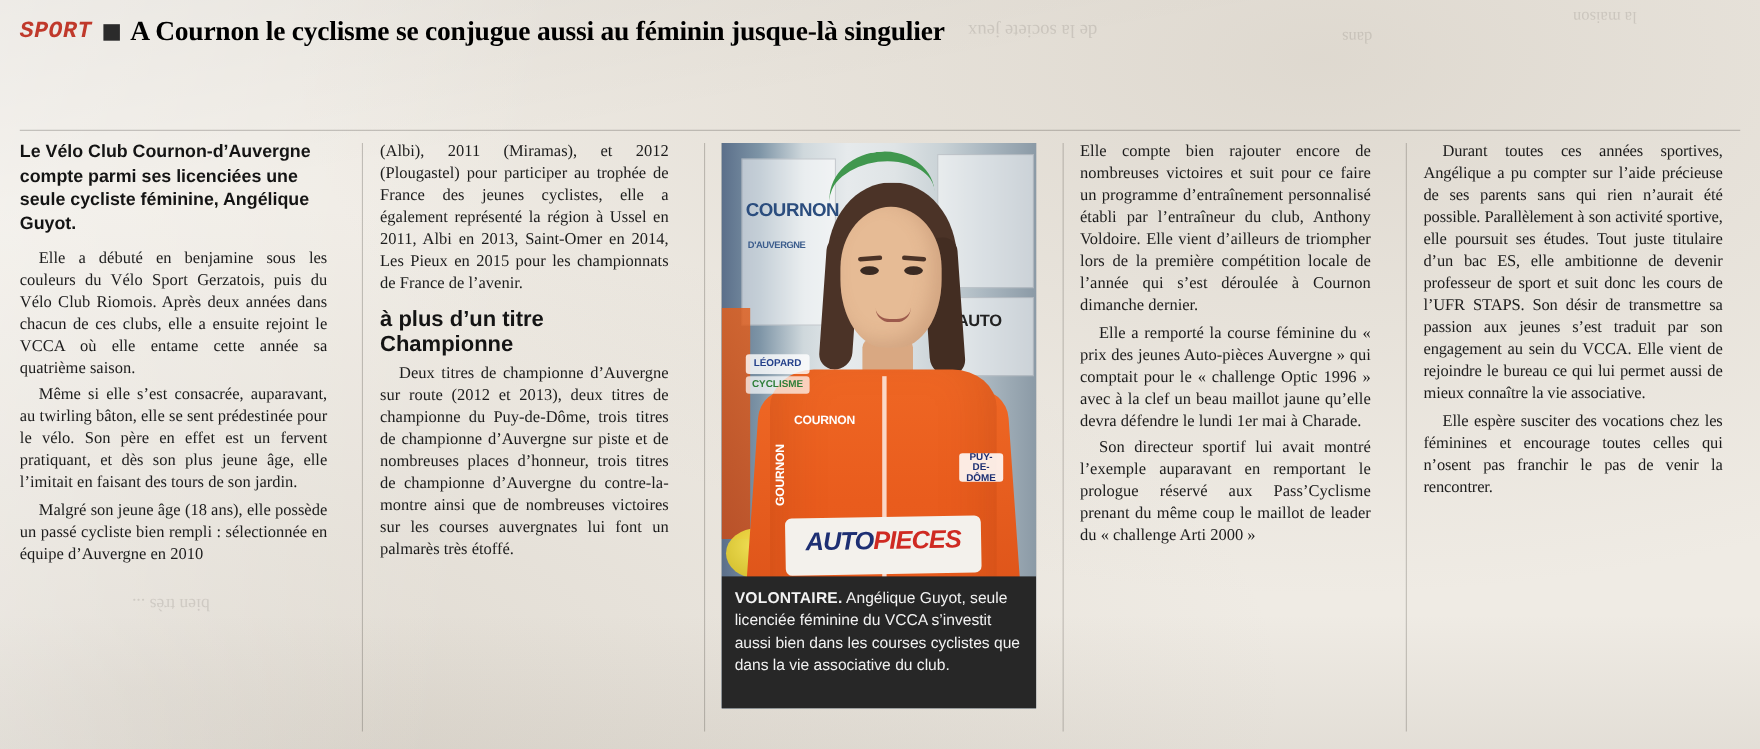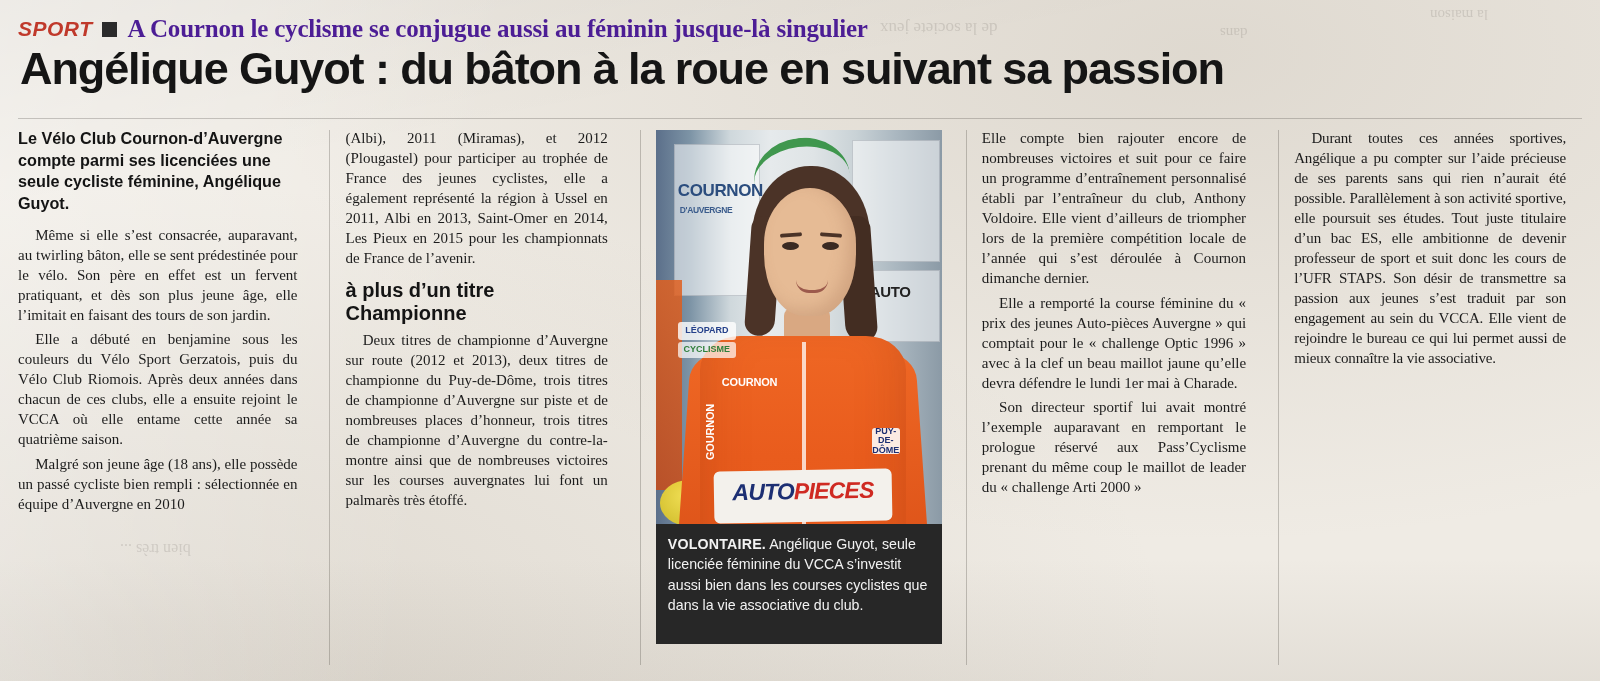--- a/index.html
+++ b/index.html
@@ -51,7 +51,7 @@
     gap: 10px;
   }
   .kicker-sport {
-    font-family: Liberation Sans, sans-serif;
+    font-family: Liberation Mono, monospace;
     font-weight: bold;
     font-style: italic;
     font-size: 21px;

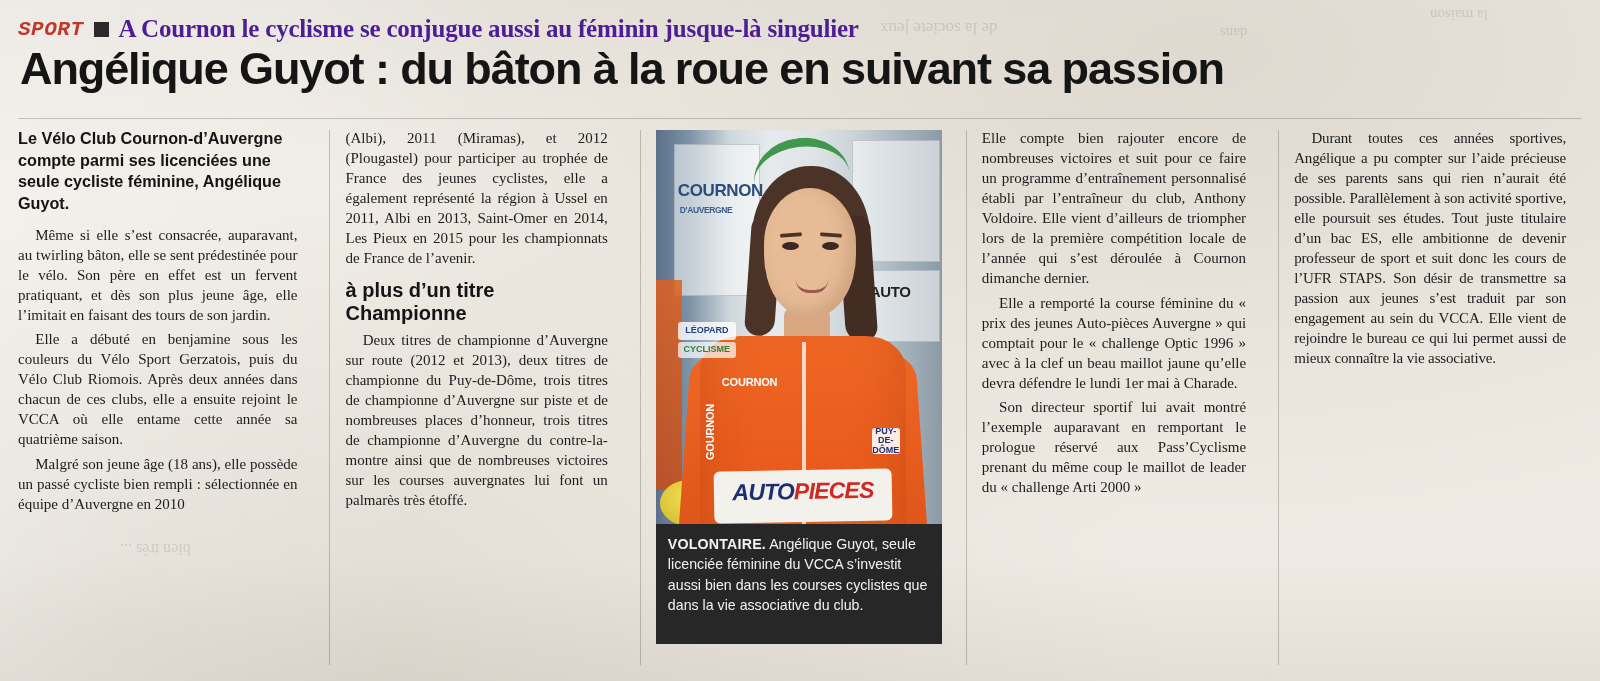--- a/index.html
+++ b/index.html
@@ -68,7 +68,7 @@
     font-family: "Liberation Serif", serif;
     font-weight: bold;
     font-size: 25px;
-    color: #4c1d95;
+    color: #000000;
     letter-spacing: -0.2px;
   }
   .headline {

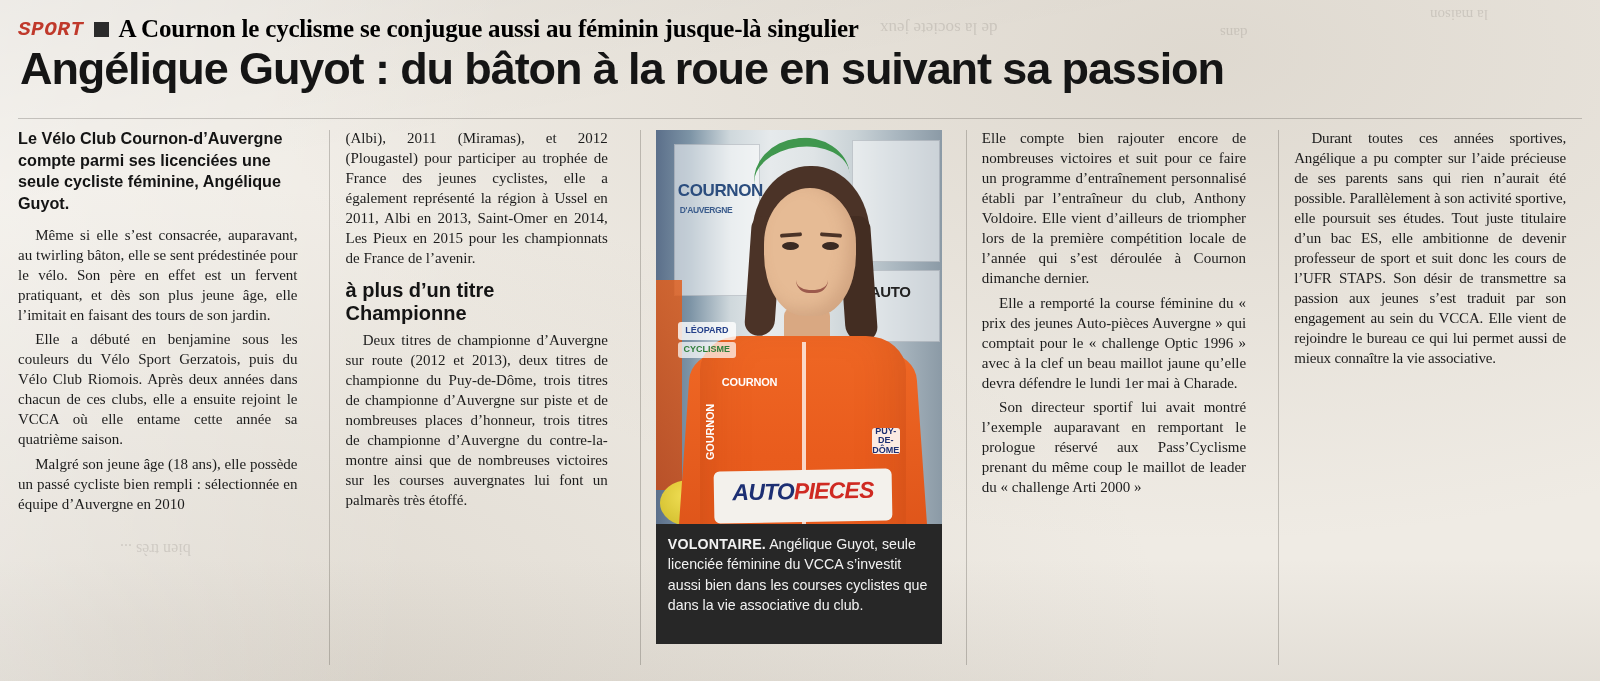--- a/index.html
+++ b/index.html
@@ -391,7 +391,6 @@
     <span class="kicker-text">A Cournon le cyclisme se conjugue aussi au féminin jusque-là singulier</span>
   </div>
 
-  <div class="headline">Angélique Guyot : du bâton à la roue en suivant sa passion</div>
 
   <div class="rule"></div>
 

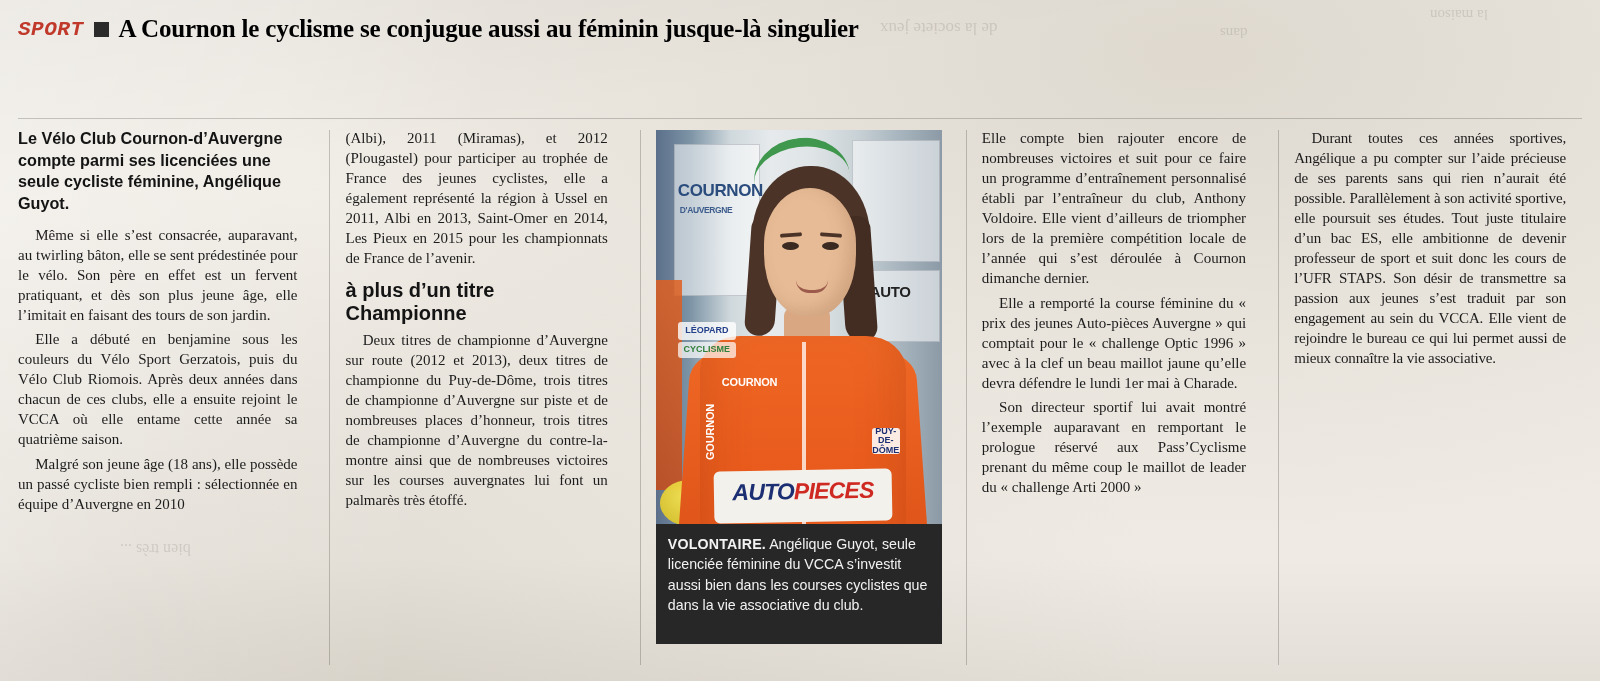--- a/index.html
+++ b/index.html
@@ -423,7 +423,7 @@
           <div class="bg-panel" style="left:200px; top:140px; width:82px; height:70px;"></div>
           <div class="swoosh" style="left:96px; top:8px;"></div>
           <div class="bg-logo" style="left:22px; top:52px; font-size:17px;">COURNON</div>
-          <div class="bg-logo" style="left:24px; top:76px; font-size:8.5px; color:#3b5c8c;">D'AUVERGNE</div>
+          <div class="bg-logo" style="left:24px; top:88px; font-size:8.5px; color:#3b5c8c;">D'AUVERGNE</div>
           <div class="bg-logo" style="left:214px; top:154px; font-size:15px; color:#222;">AUTO</div>
           <div class="orange-strip"></div>
           <div class="yellowball"></div>

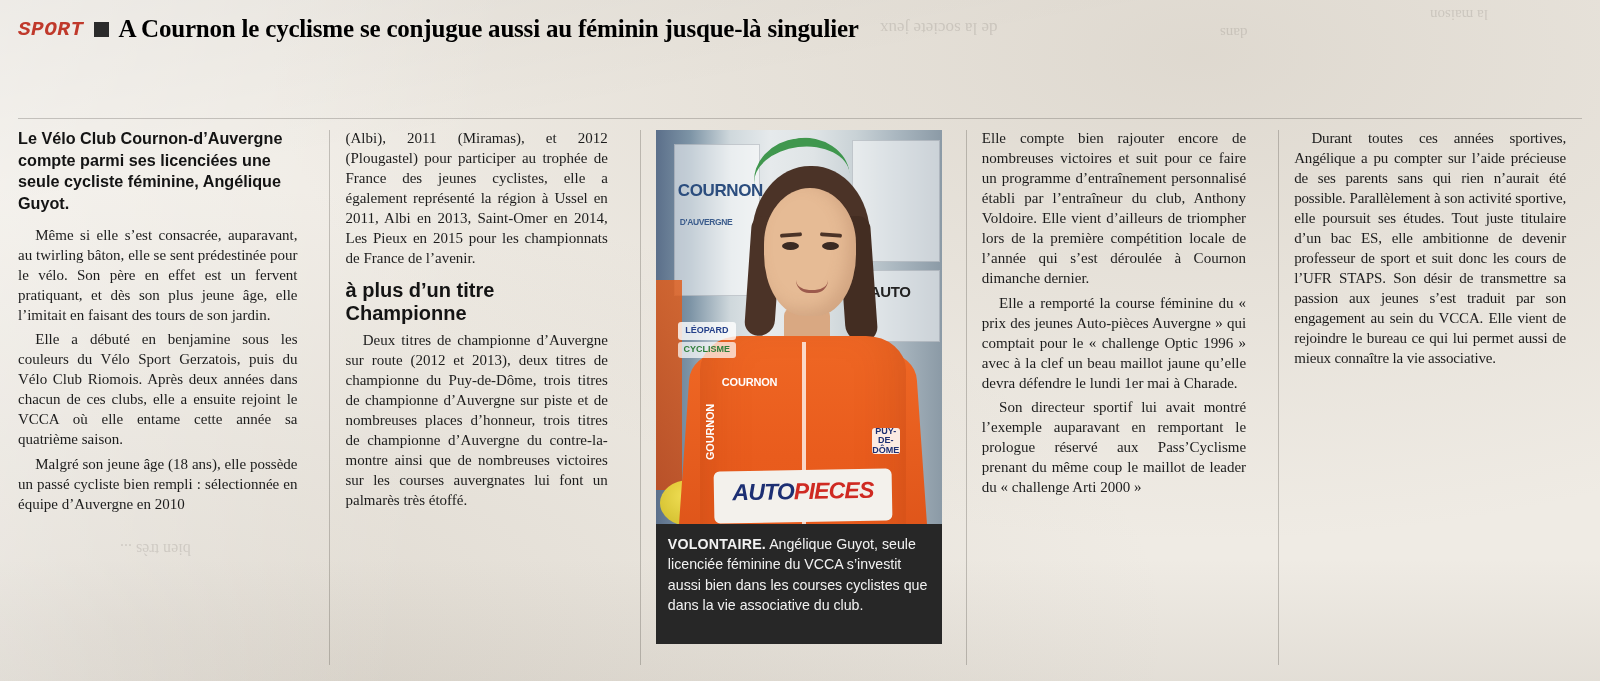--- a/index.html
+++ b/index.html
@@ -398,8 +398,8 @@
 
     <div class="col col1">
       <p class="lede">Le Vélo Club Cournon-d’Auvergne compte parmi ses licenciées une seule cycliste féminine, Angélique Guyot.</p>
+      <p>Elle a débuté en benjamine sous les couleurs du Vélo Sport Gerzatois, puis du Vélo Club Riomois. Après deux années dans chacun de ces clubs, elle a ensuite rejoint le VCCA où elle entame cette année sa quatrième saison.</p>
       <p>Même si elle s’est consacrée, auparavant, au twirling bâton, elle se sent prédestinée pour le vélo. Son père en effet est un fervent pratiquant, et dès son plus jeune âge, elle l’imitait en faisant des tours de son jardin.</p>
-      <p>Elle a débuté en benjamine sous les couleurs du Vélo Sport Gerzatois, puis du Vélo Club Riomois. Après deux années dans chacun de ces clubs, elle a ensuite rejoint le VCCA où elle entame cette année sa quatrième saison.</p>
       <p>Malgré son jeune âge (18 ans), elle possède un passé cycliste bien rempli : sélectionnée en équipe d’Auvergne en 2010</p>
     </div>
 

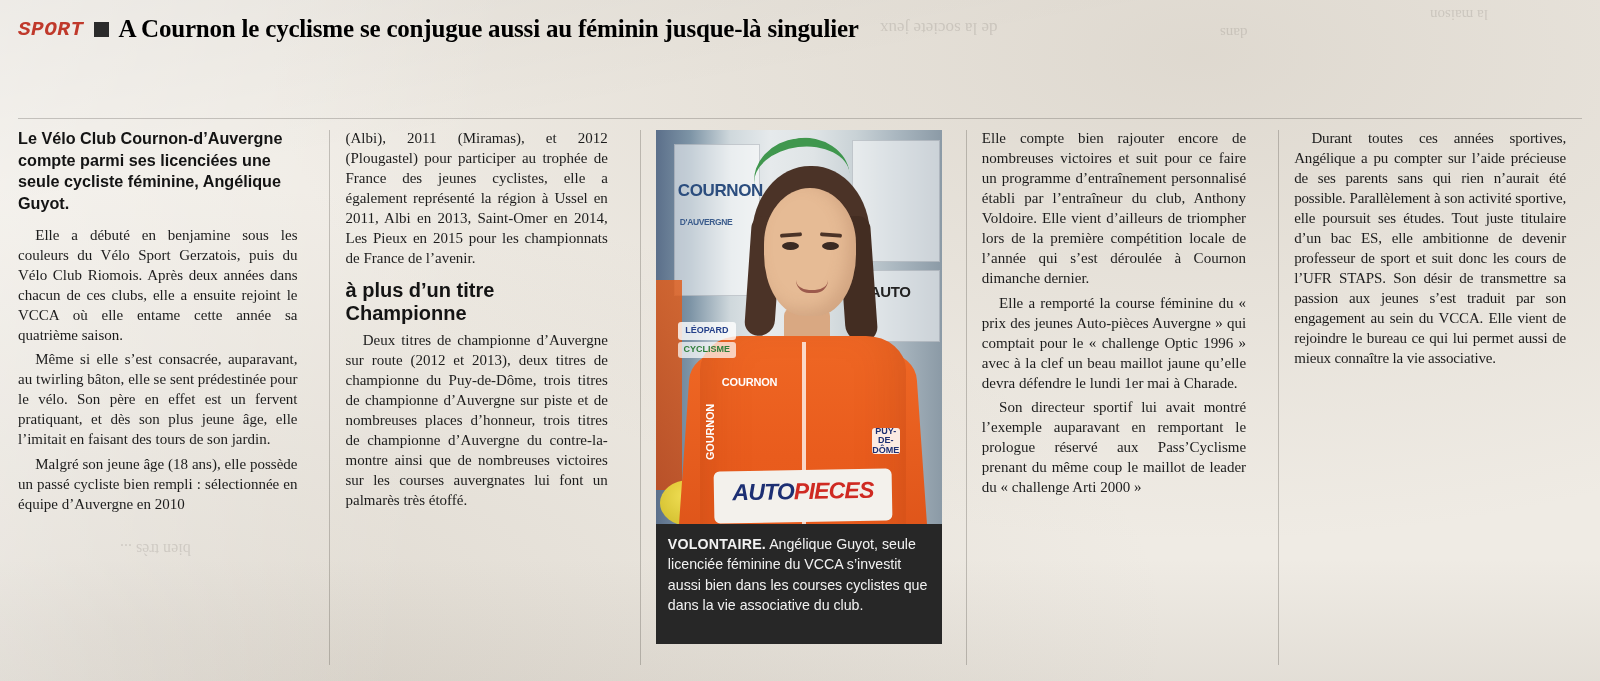--- a/index.html
+++ b/index.html
@@ -473,6 +473,7 @@
     <div class="col col5">
       <div class="col-sep"></div>
       <p class="tight">Durant toutes ces années sportives, Angélique a pu compter sur l’aide précieuse de ses parents sans qui rien n’aurait été possible. Parallèlement à son activité sportive, elle poursuit ses études. Tout juste titulaire d’un bac ES, elle ambitionne de devenir professeur de sport et suit donc les cours de l’UFR STAPS. Son désir de transmettre sa passion aux jeunes s’est traduit par son engagement au sein du VCCA. Elle vient de rejoindre le bureau ce qui lui permet aussi de mieux connaître la vie associative.</p>
+      <p class="tight">Elle espère susciter des vocations chez les féminines et encourage toutes celles qui n’osent pas franchir le pas de venir la rencontrer.</p>
     </div>
 
   </div>

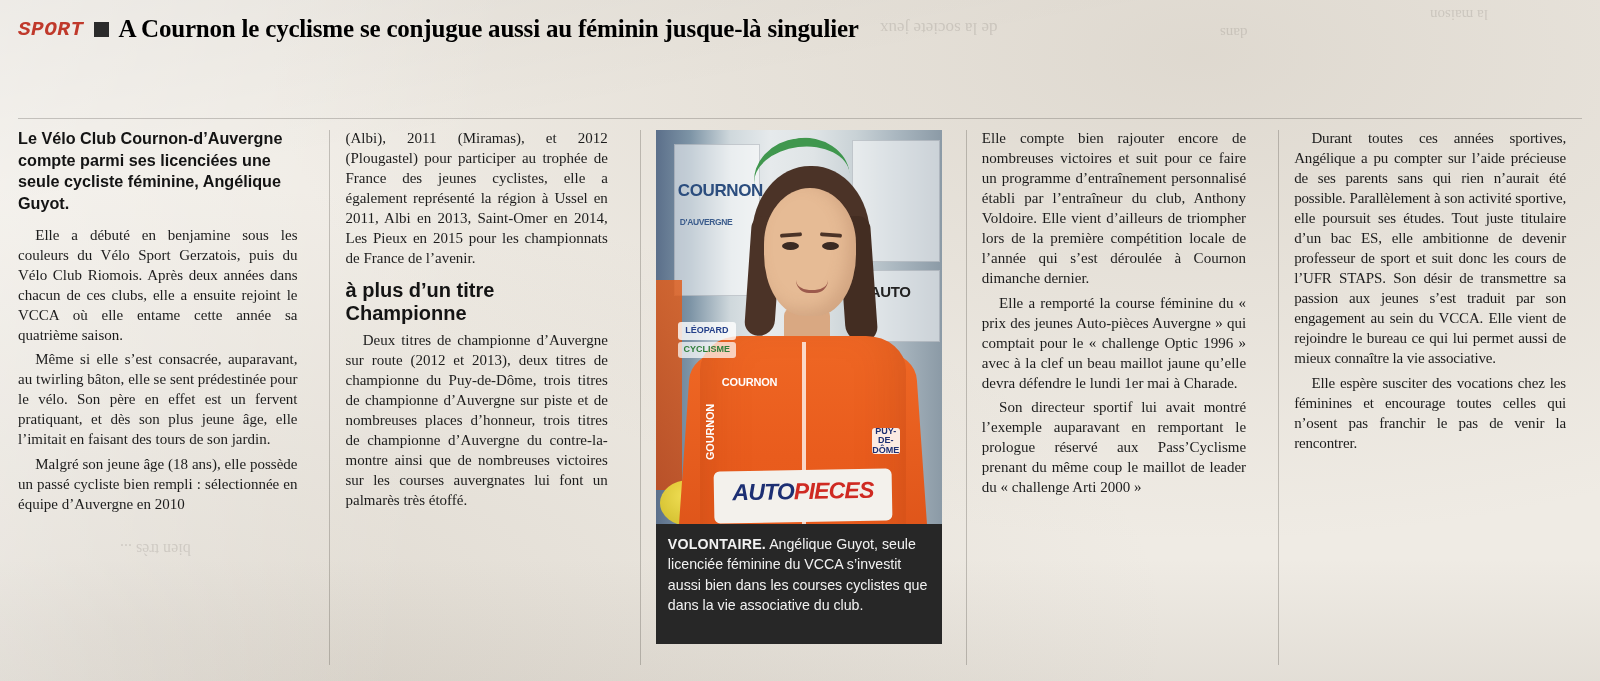--- a/index.html
+++ b/index.html
@@ -445,7 +445,7 @@
             <div class="zip"></div>
             <div class="small-label" style="left:66px; top:246px; font-size:11px;">COURNON</div>
             <div class="small-label" style="left:48px; top:330px; font-size:11px; transform:rotate(-90deg); transform-origin:left top;">GOURNON</div>
-            <div class="sponsor-box" style="left:216px; top:298px; width:28px; height:26px;">PUY-DE-DÔME</div>
+            <div class="sponsor-box" style="left:216px; top:282px; width:40px; height:26px;">PUY-DE-DÔME</div>
             <div class="sponsor-box" style="left:22px; top:192px; width:58px; height:18px; background:rgba(255,255,255,0.8); color:#24408a;">LÉOPARD</div>
             <div class="sponsor-box" style="left:22px; top:212px; width:58px; height:16px; background:rgba(255,255,255,0.7); color:#2f7f3a;">CYCLISME</div>
             <div class="chest-white"></div>

